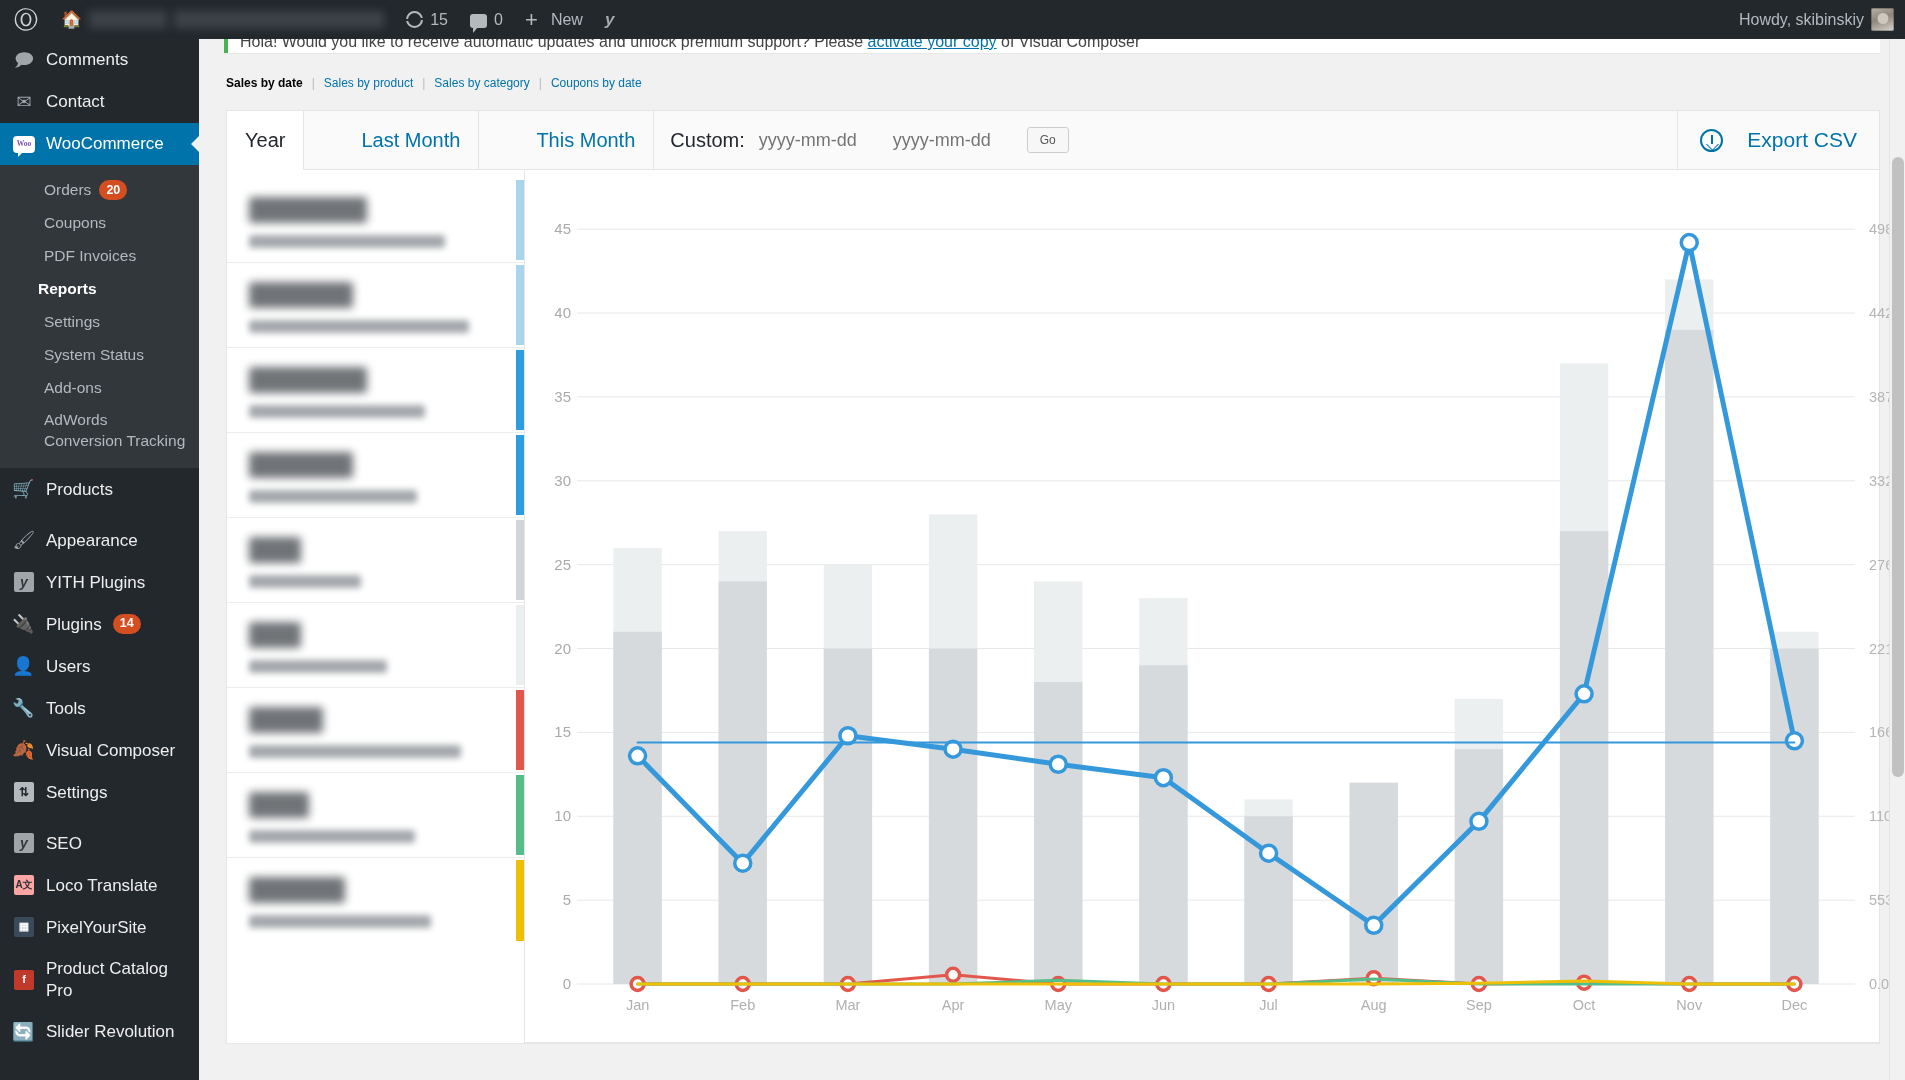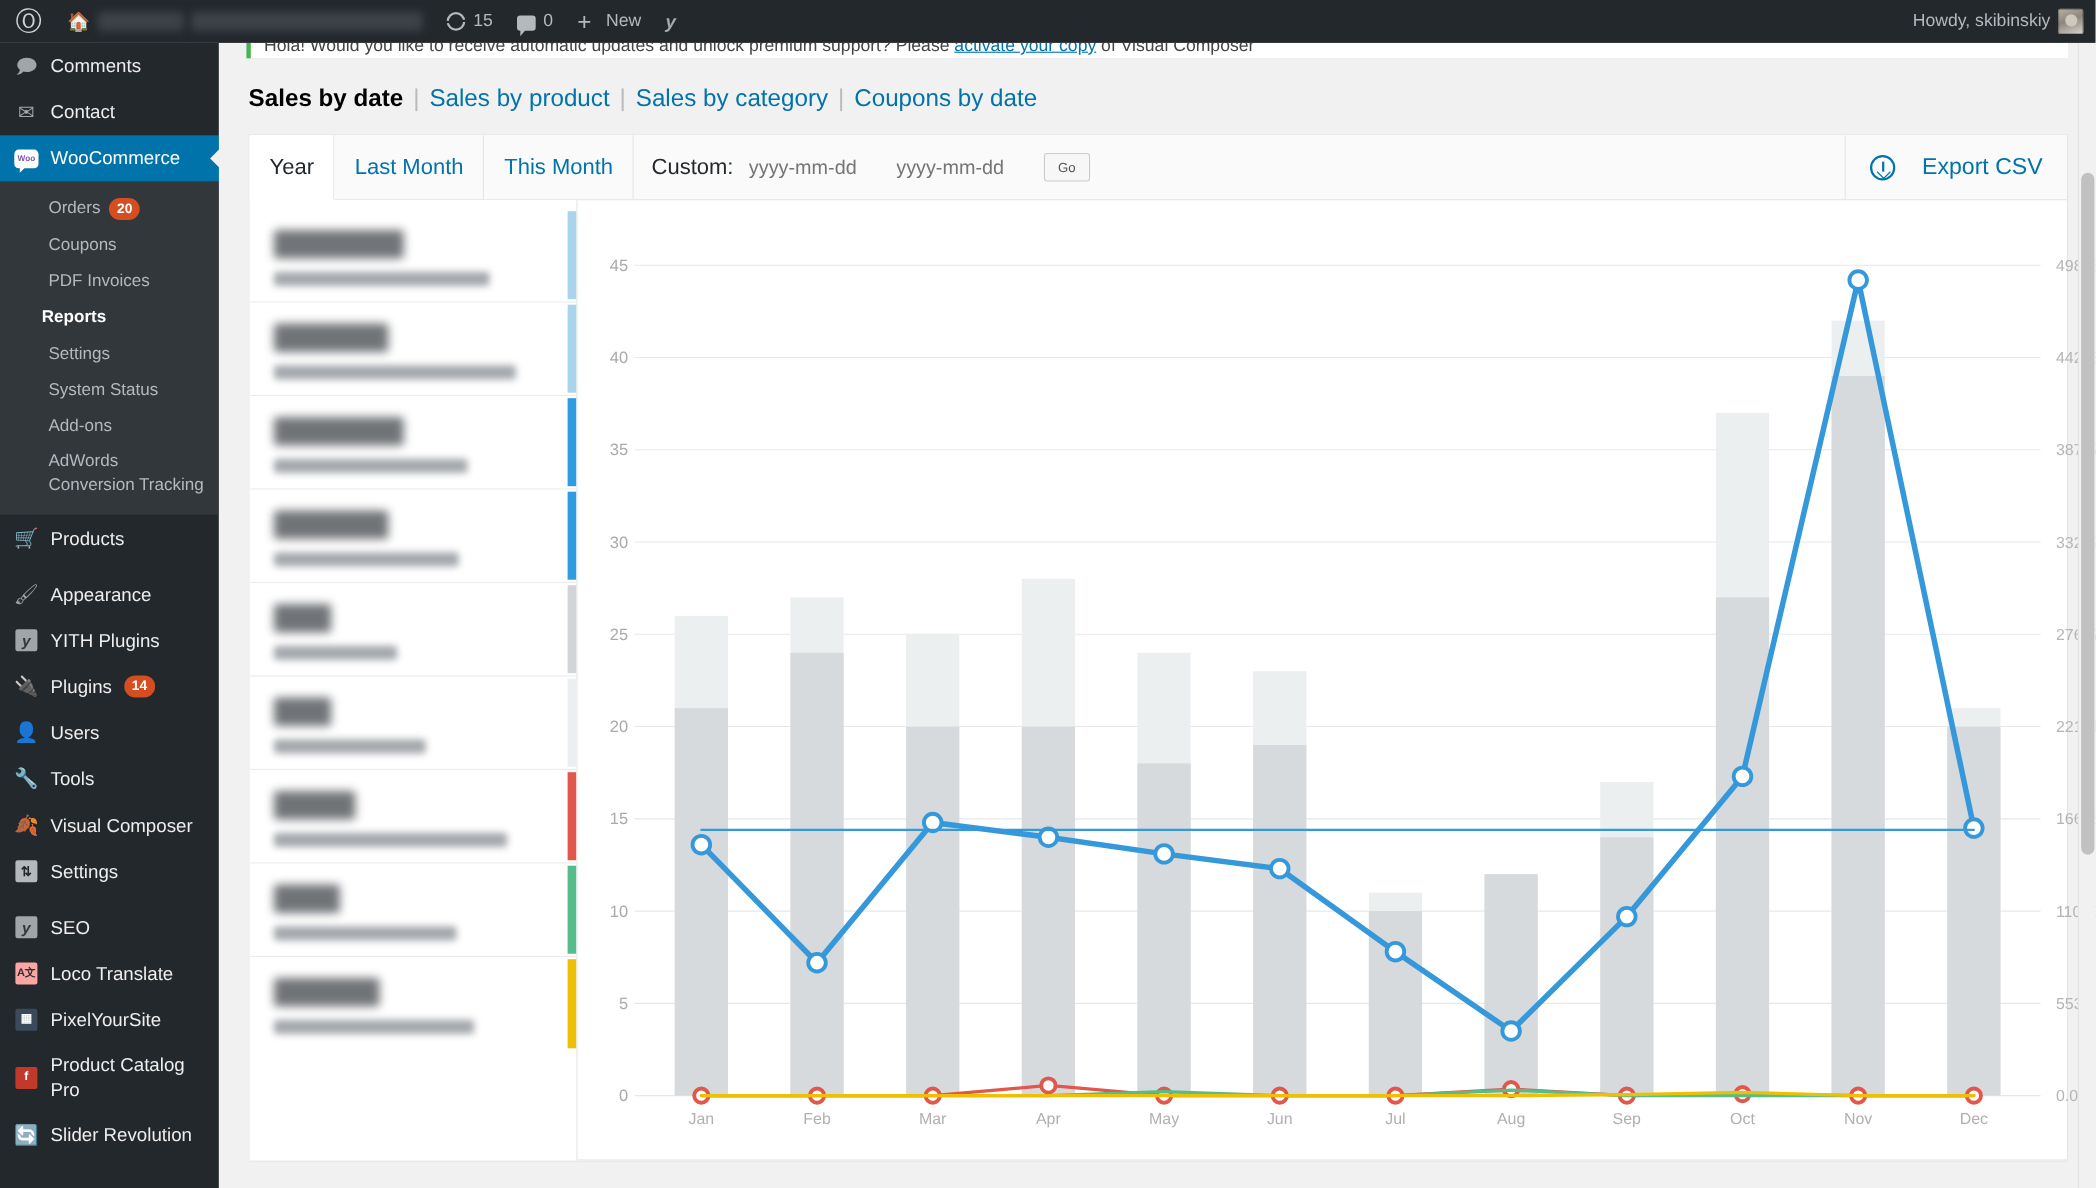--- a/index.html
+++ b/index.html
@@ -115,7 +115,7 @@
   .notice a { color: #0073aa; }
 
   .subsubsub {
-    margin: 6px 0 0 27px; font-size: 22px; color: #444; display: flex; align-items: center;
+    margin: 6px 0 0 27px; font-size: 12px; color: #444; display: flex; align-items: center;
   }
   .subsubsub .cur { font-weight: 700; color: #000; }
   .subsubsub a { color: #0073aa; text-decoration: none; }

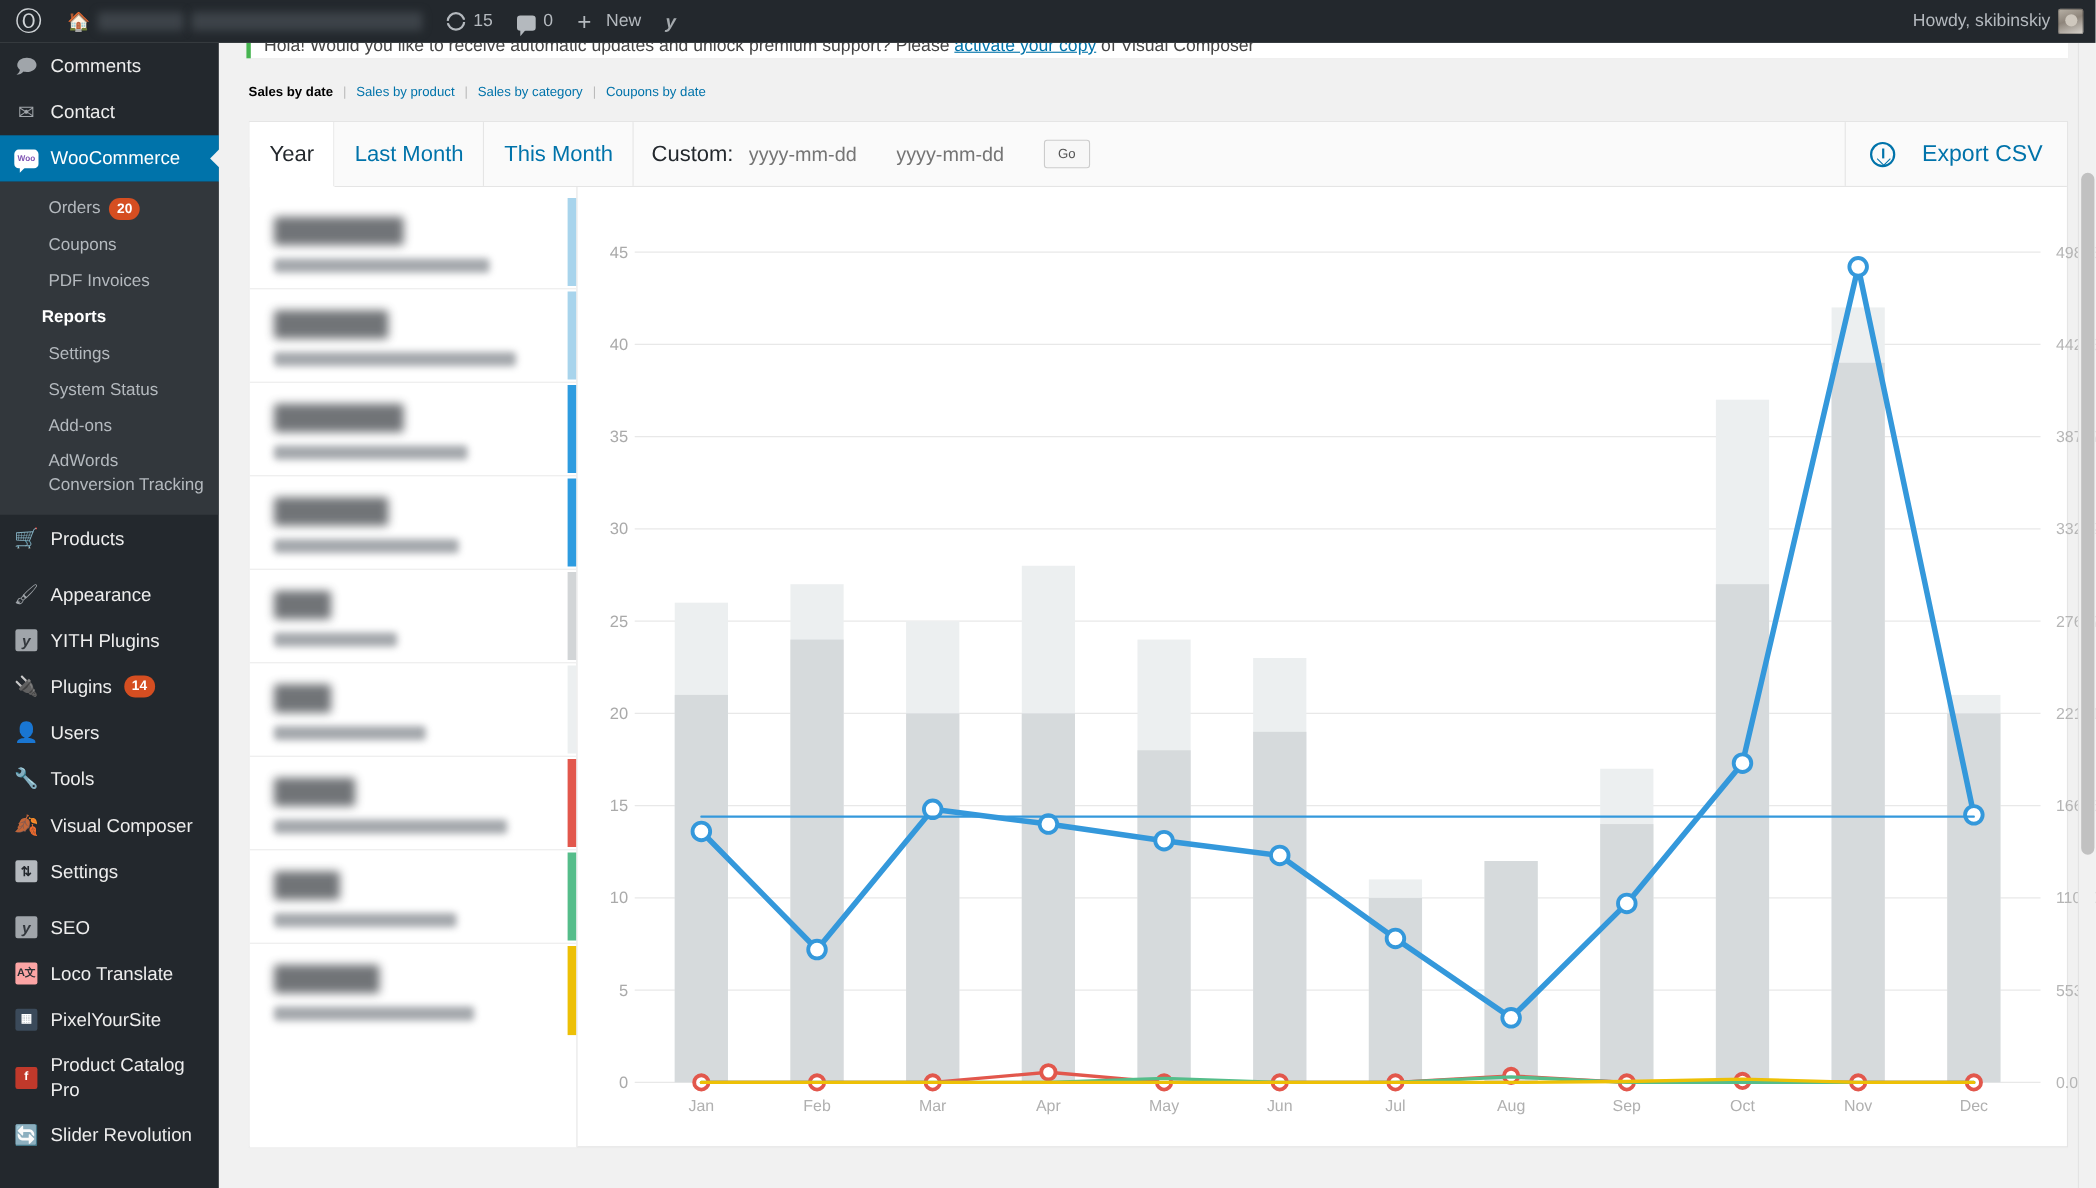--- a/index.html
+++ b/index.html
@@ -85,7 +85,7 @@
   .woo-logo {
     width: 22px; height: 17px; background: #fff; border-radius: 4px;
     display:flex; align-items:center; justify-content:center;
-    font-size: 7.5px; font-weight: 700; color: #7f54b3; position: relative;
+    font-size: 7.5px; font-weight: 700; color: #7f54b3; position: relative; font-family: Liberation Serif, serif;
   }
   .woo-logo::after {
     content:""; position:absolute; left:5px; bottom:-4px;

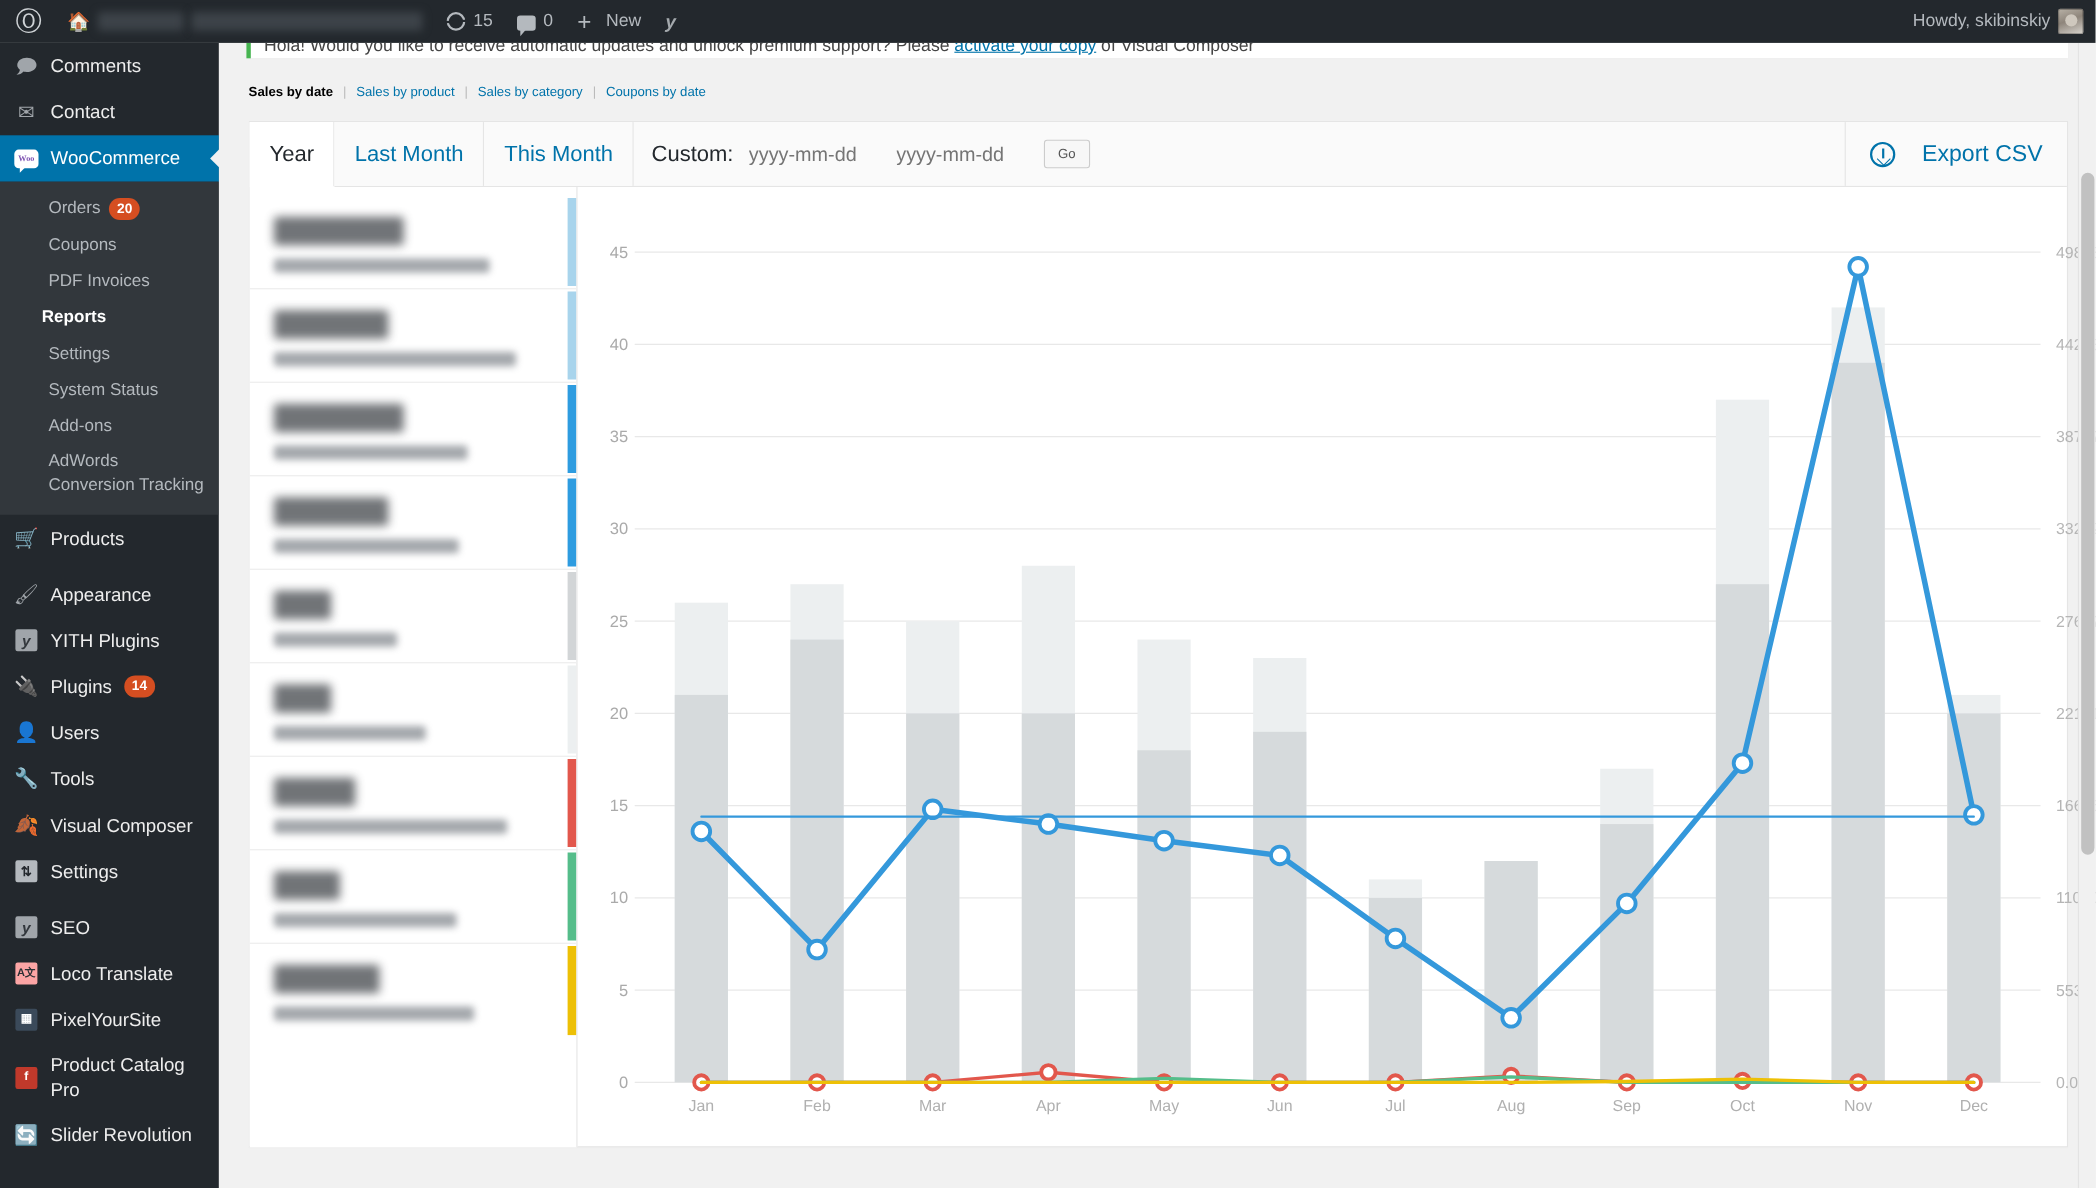--- a/index.html
+++ b/index.html
@@ -130,7 +130,7 @@
     height: 59px; border-bottom: 1px solid #e5e5e5;
     display: flex; align-items: stretch; background: #fafafa;
   }
-  .range-tabs { display: flex; align-items: stretch; }
+  .range-tabs { display: flex; align-items: stretch; gap: 39px; }
   .range-tab {
     display: flex; align-items: center; padding: 0 18px;
     font-size: 20px; color: #0073aa; border-right: 1px solid #e5e5e5;

